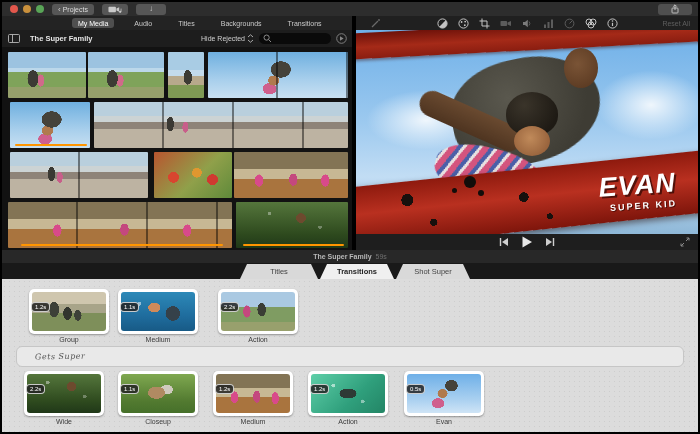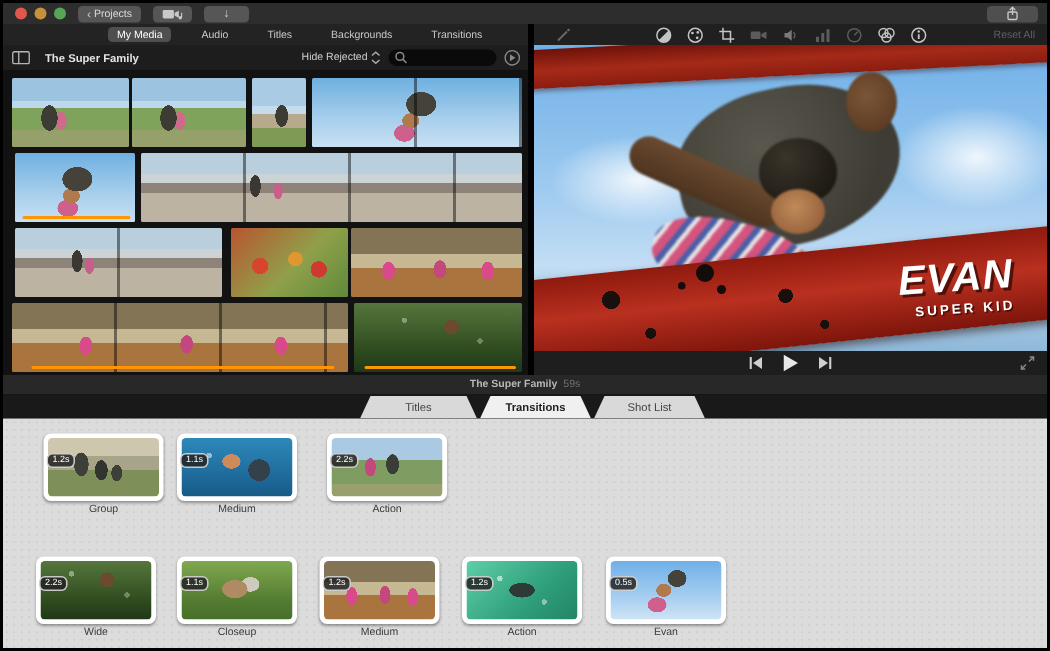--- a/index.html
+++ b/index.html
@@ -346,7 +346,7 @@
   <div class="sb-tabband">
     <div class="sb-tab" style="left:238px; width:78px;">Titles</div>
     <div class="sb-tab sel" style="left:318px; width:74px;">Transitions</div>
-    <div class="sb-tab" style="left:394px; width:74px;">Shot List</div>
+    <div class="sb-tab" style="left:394px; width:74px;">Shot Super</div>
   </div>
 
   <div class="sb-content">

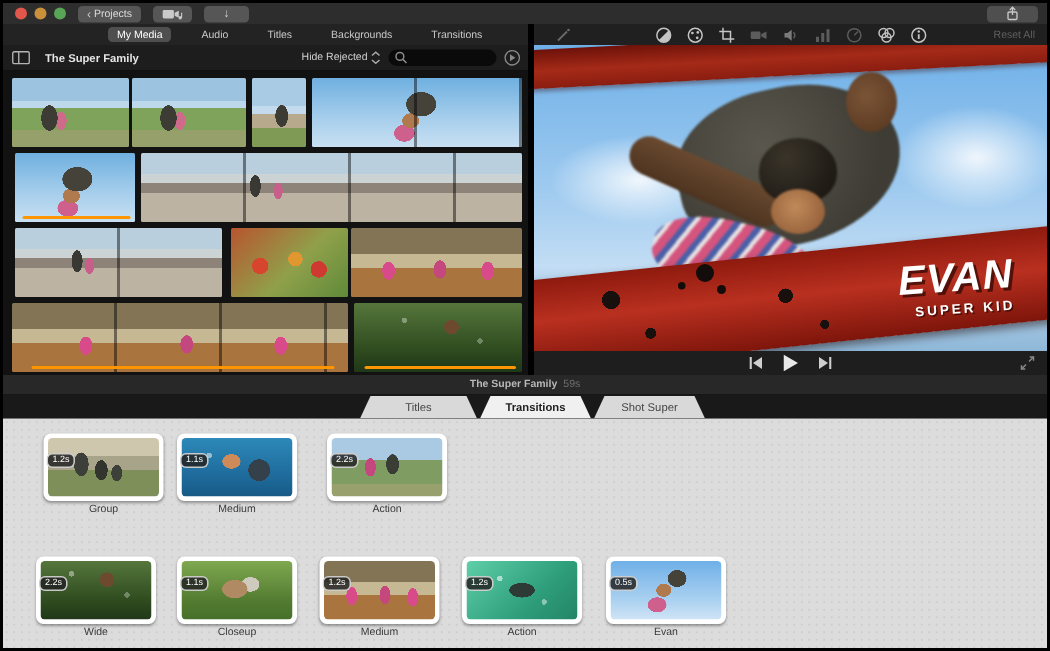--- a/index.html
+++ b/index.html
@@ -369,6 +369,9 @@
     </div>
     <span class="clip-label" style="left:216px; top:57px;">Action</span>
 
+    <div class="section-bar">
+      <span class="section-title">Gets Super</span>
+    </div>
 
     <div class="card" style="left:22px; top:92px;">
       <span class="badge">2.2s</span>

